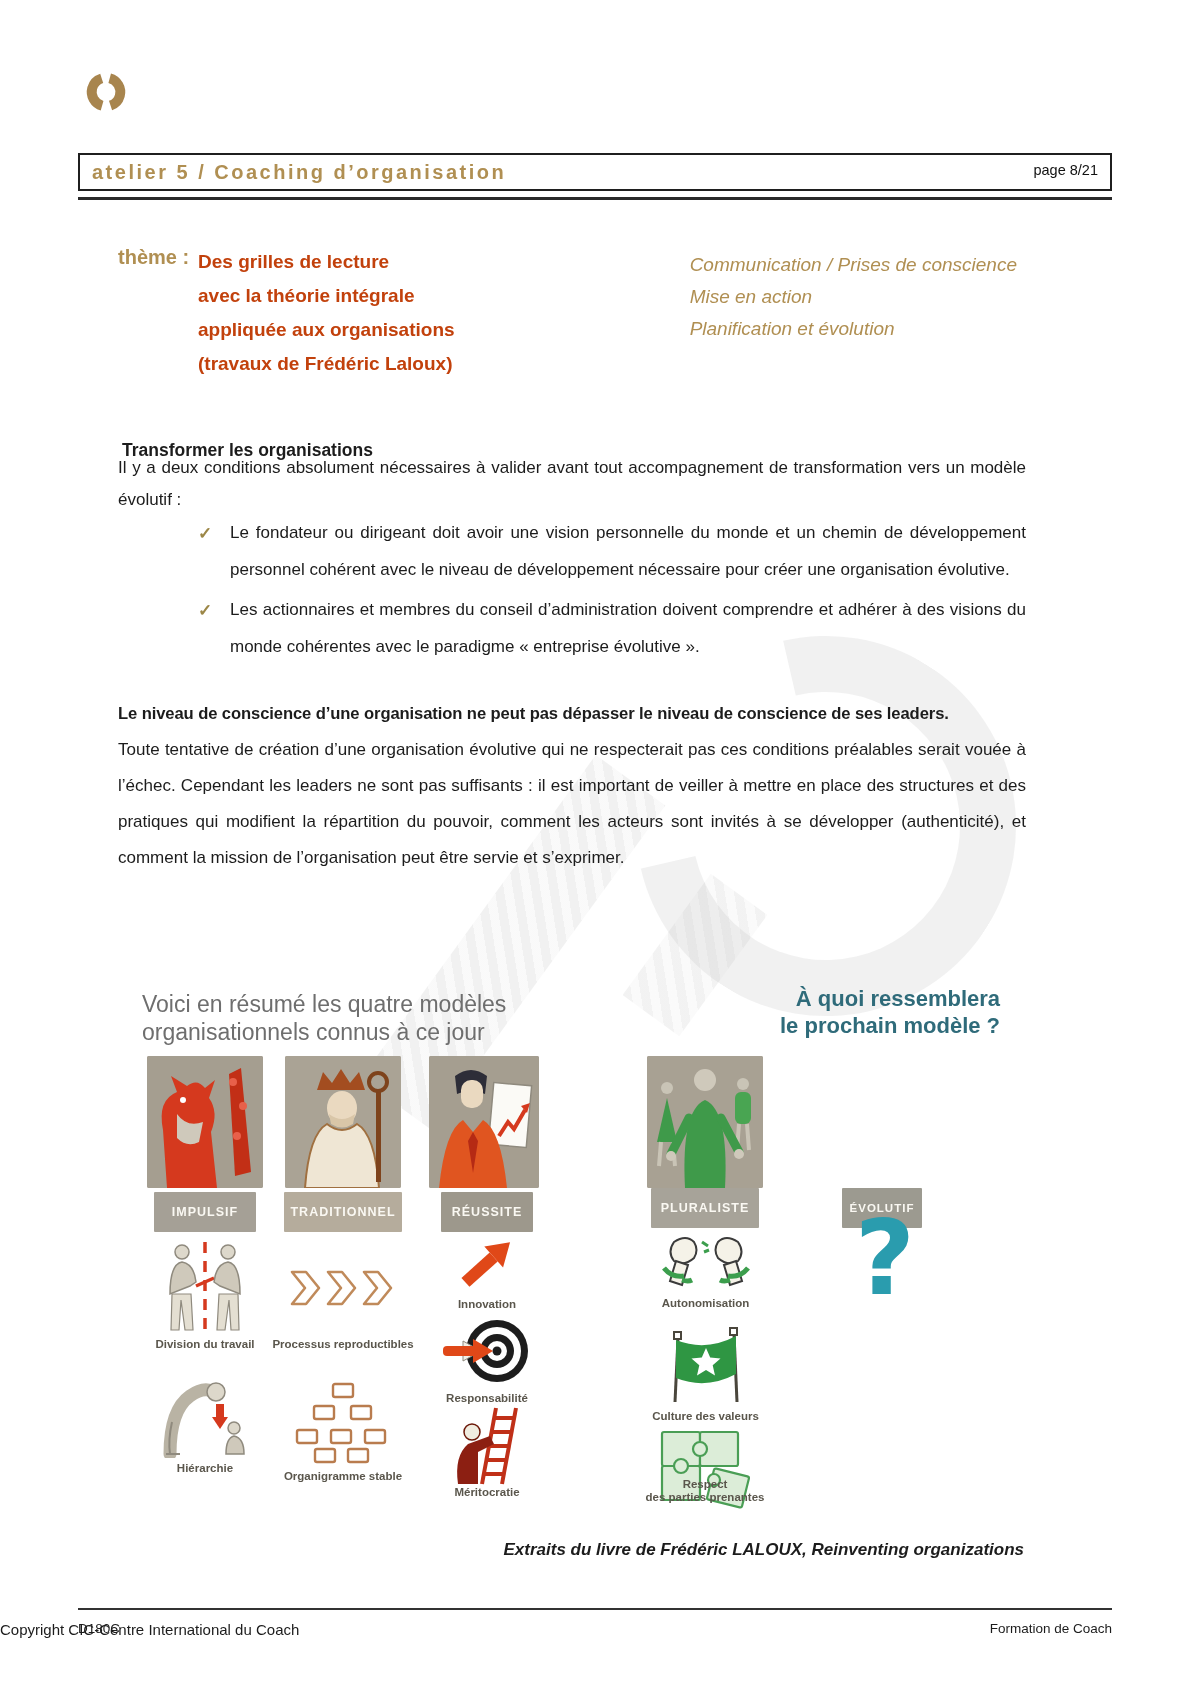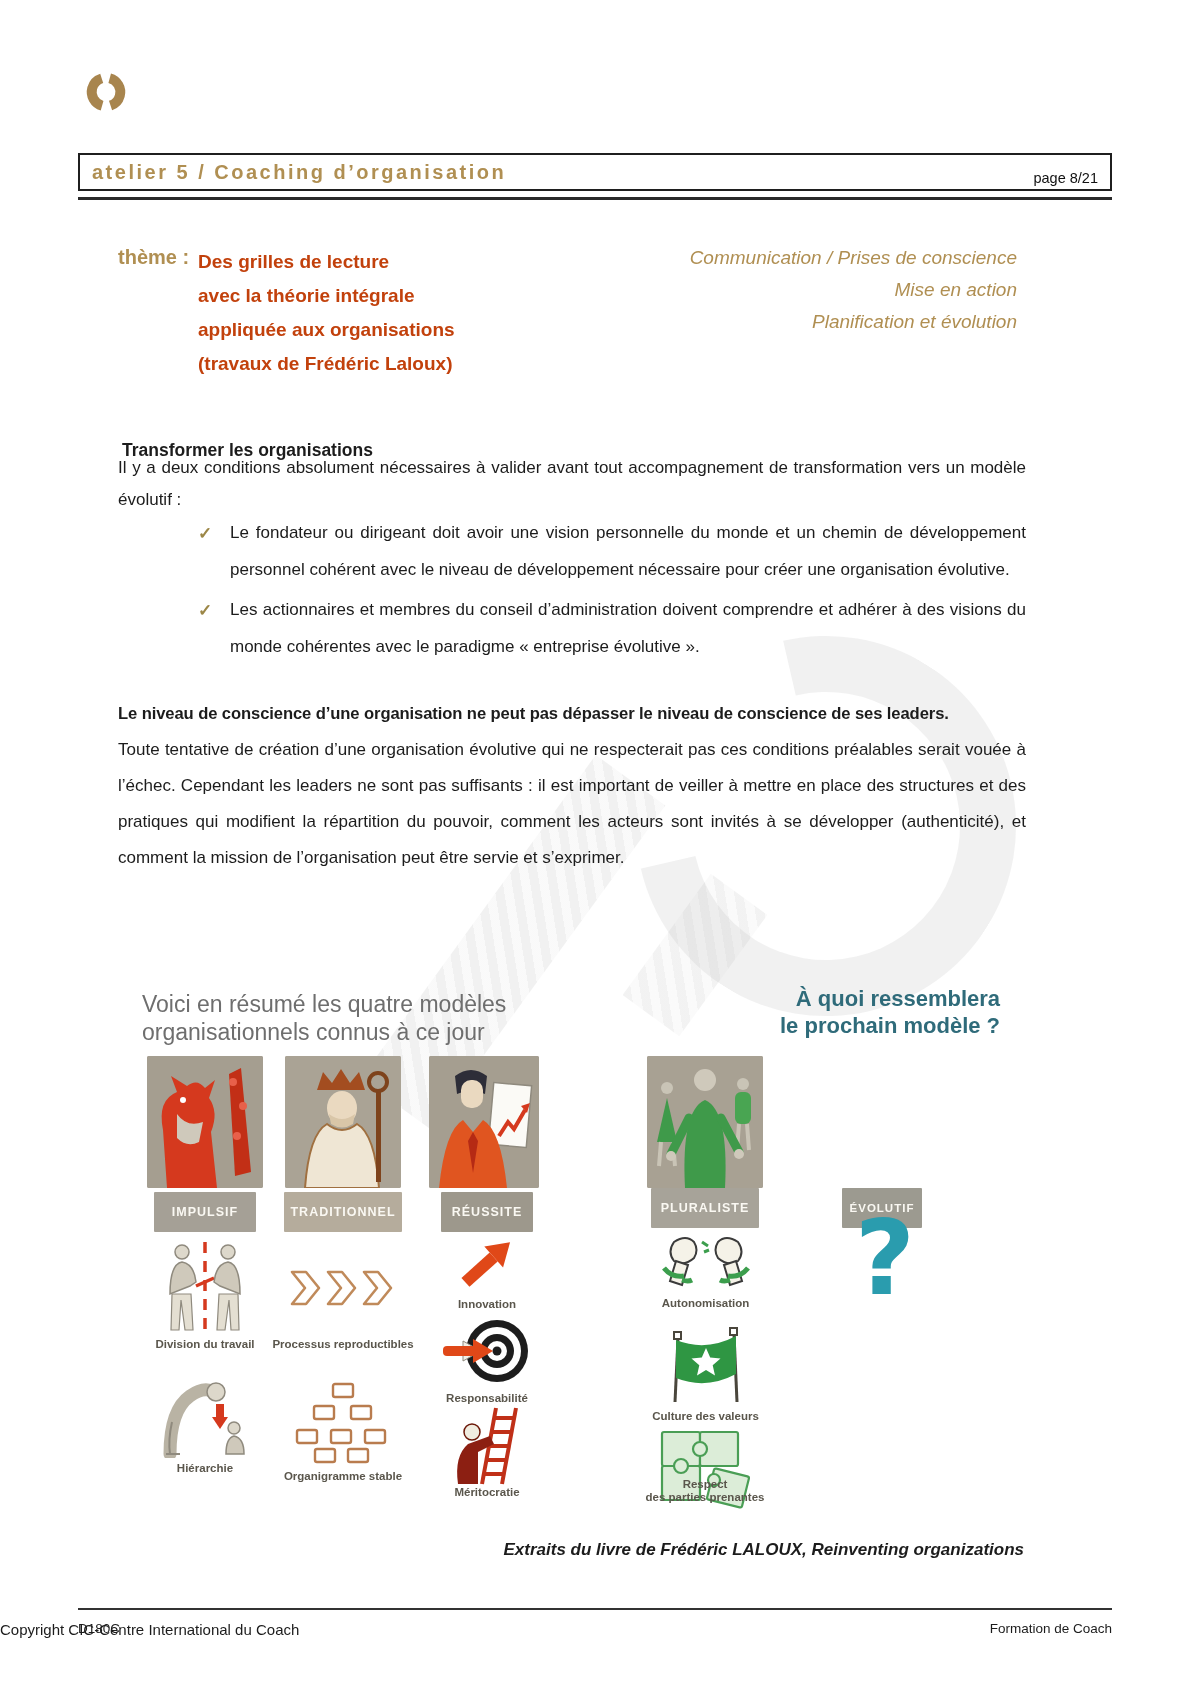--- a/index.html
+++ b/index.html
@@ -30,7 +30,7 @@
   .header-box{
     left:78px;top:153px;width:1034px;height:38px;box-sizing:border-box;
     border:2px solid #1f1f1f;display:flex;align-items:center;justify-content:space-between;
-    padding:0 12px;background:#fff;z-index:2;
+    padding:8px 12px;background:#fff;z-index:2;
   }
   .header-title{color:#b08f52;font-weight:bold;font-size:20px;letter-spacing:2.5px;}
   .header-page{color:#111;font-size:14.5px;align-self:flex-end;padding-bottom:3px;}

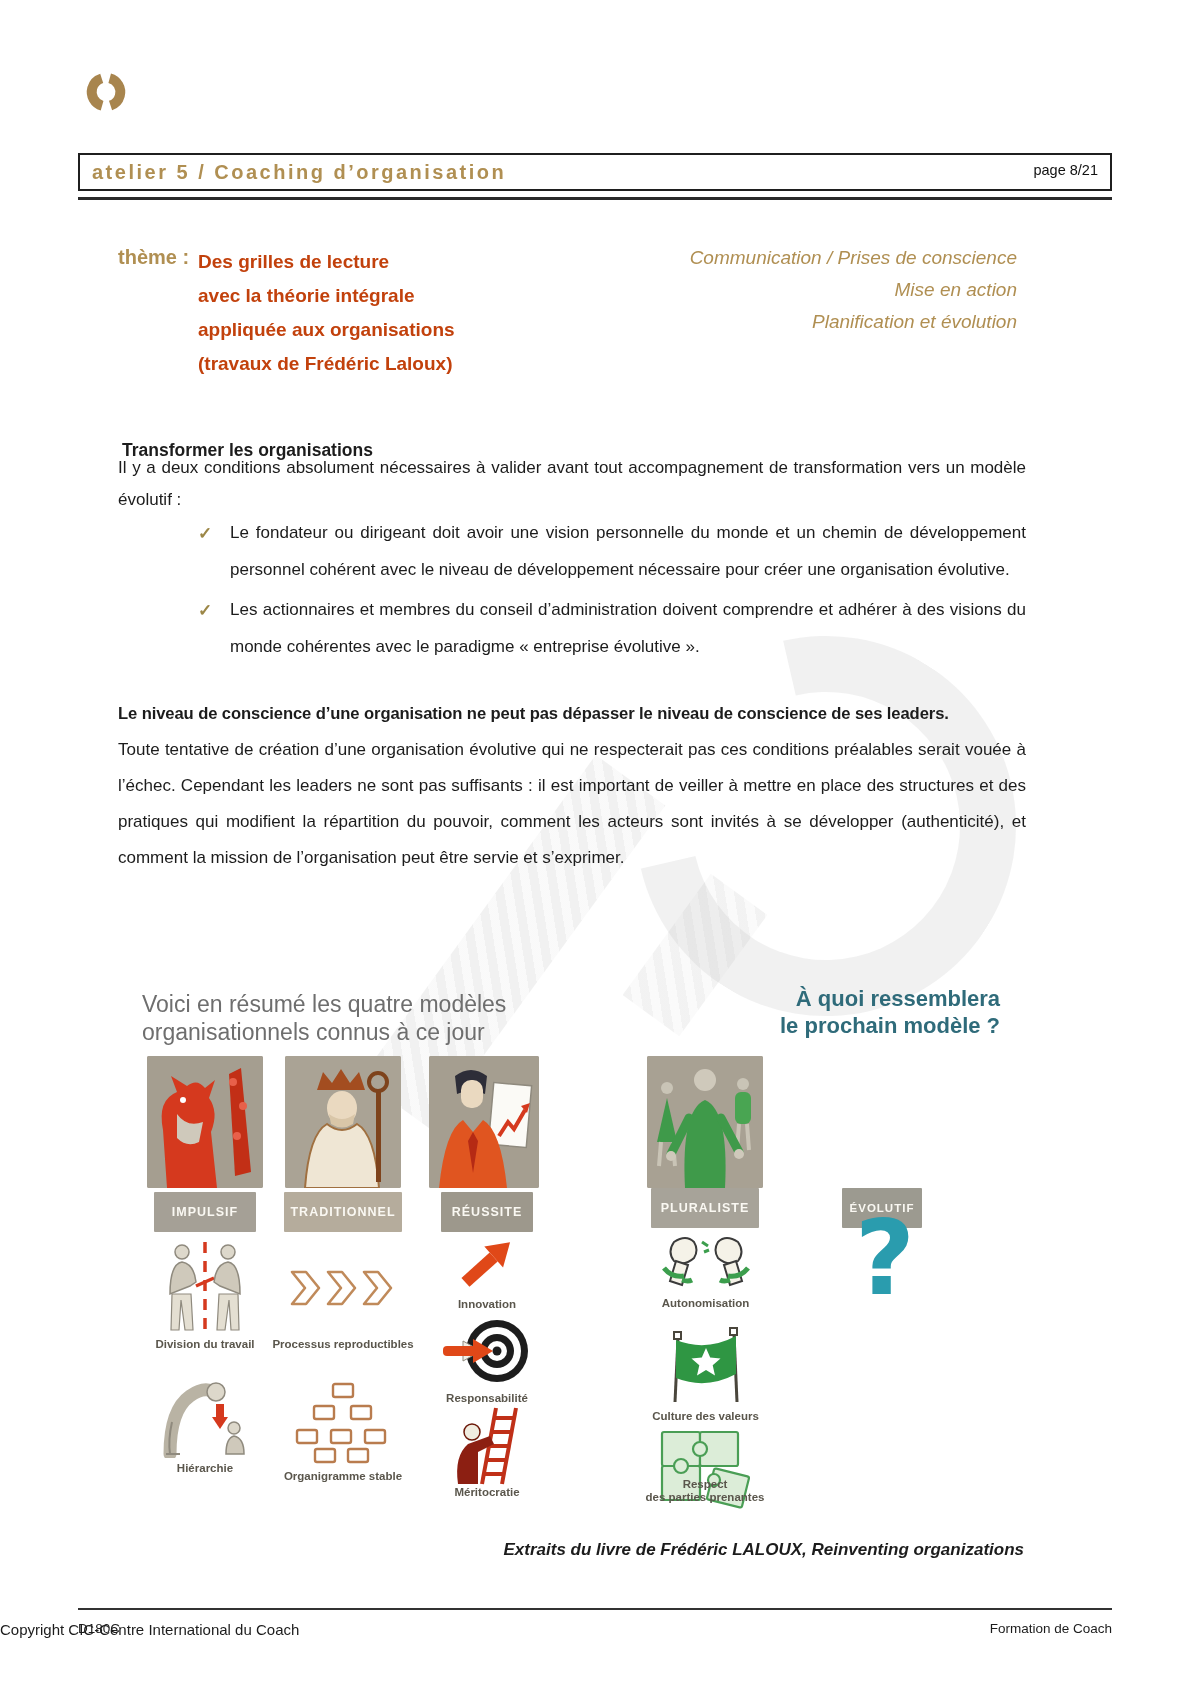--- a/index.html
+++ b/index.html
@@ -38,7 +38,7 @@
   
   .theme-label{left:118px;top:246px;color:#b08f52;font-weight:bold;font-size:20px;}
   .theme-left{left:198px;top:245px;font-weight:bold;font-size:19px;color:#c2410c;line-height:34px;}
-  .theme-right{right:173px;top:242px;text-align:right;color:#b08f52;font-style:italic;font-size:19px;line-height:32px;}
+  .theme-right{right:173px;top:249px;text-align:left;color:#b08f52;font-style:italic;font-size:19px;line-height:32px;}
   
   .z{z-index:3;}
   .section-title{left:122px;top:424px;font-weight:bold;font-size:17.5px;margin-top:16px;}

